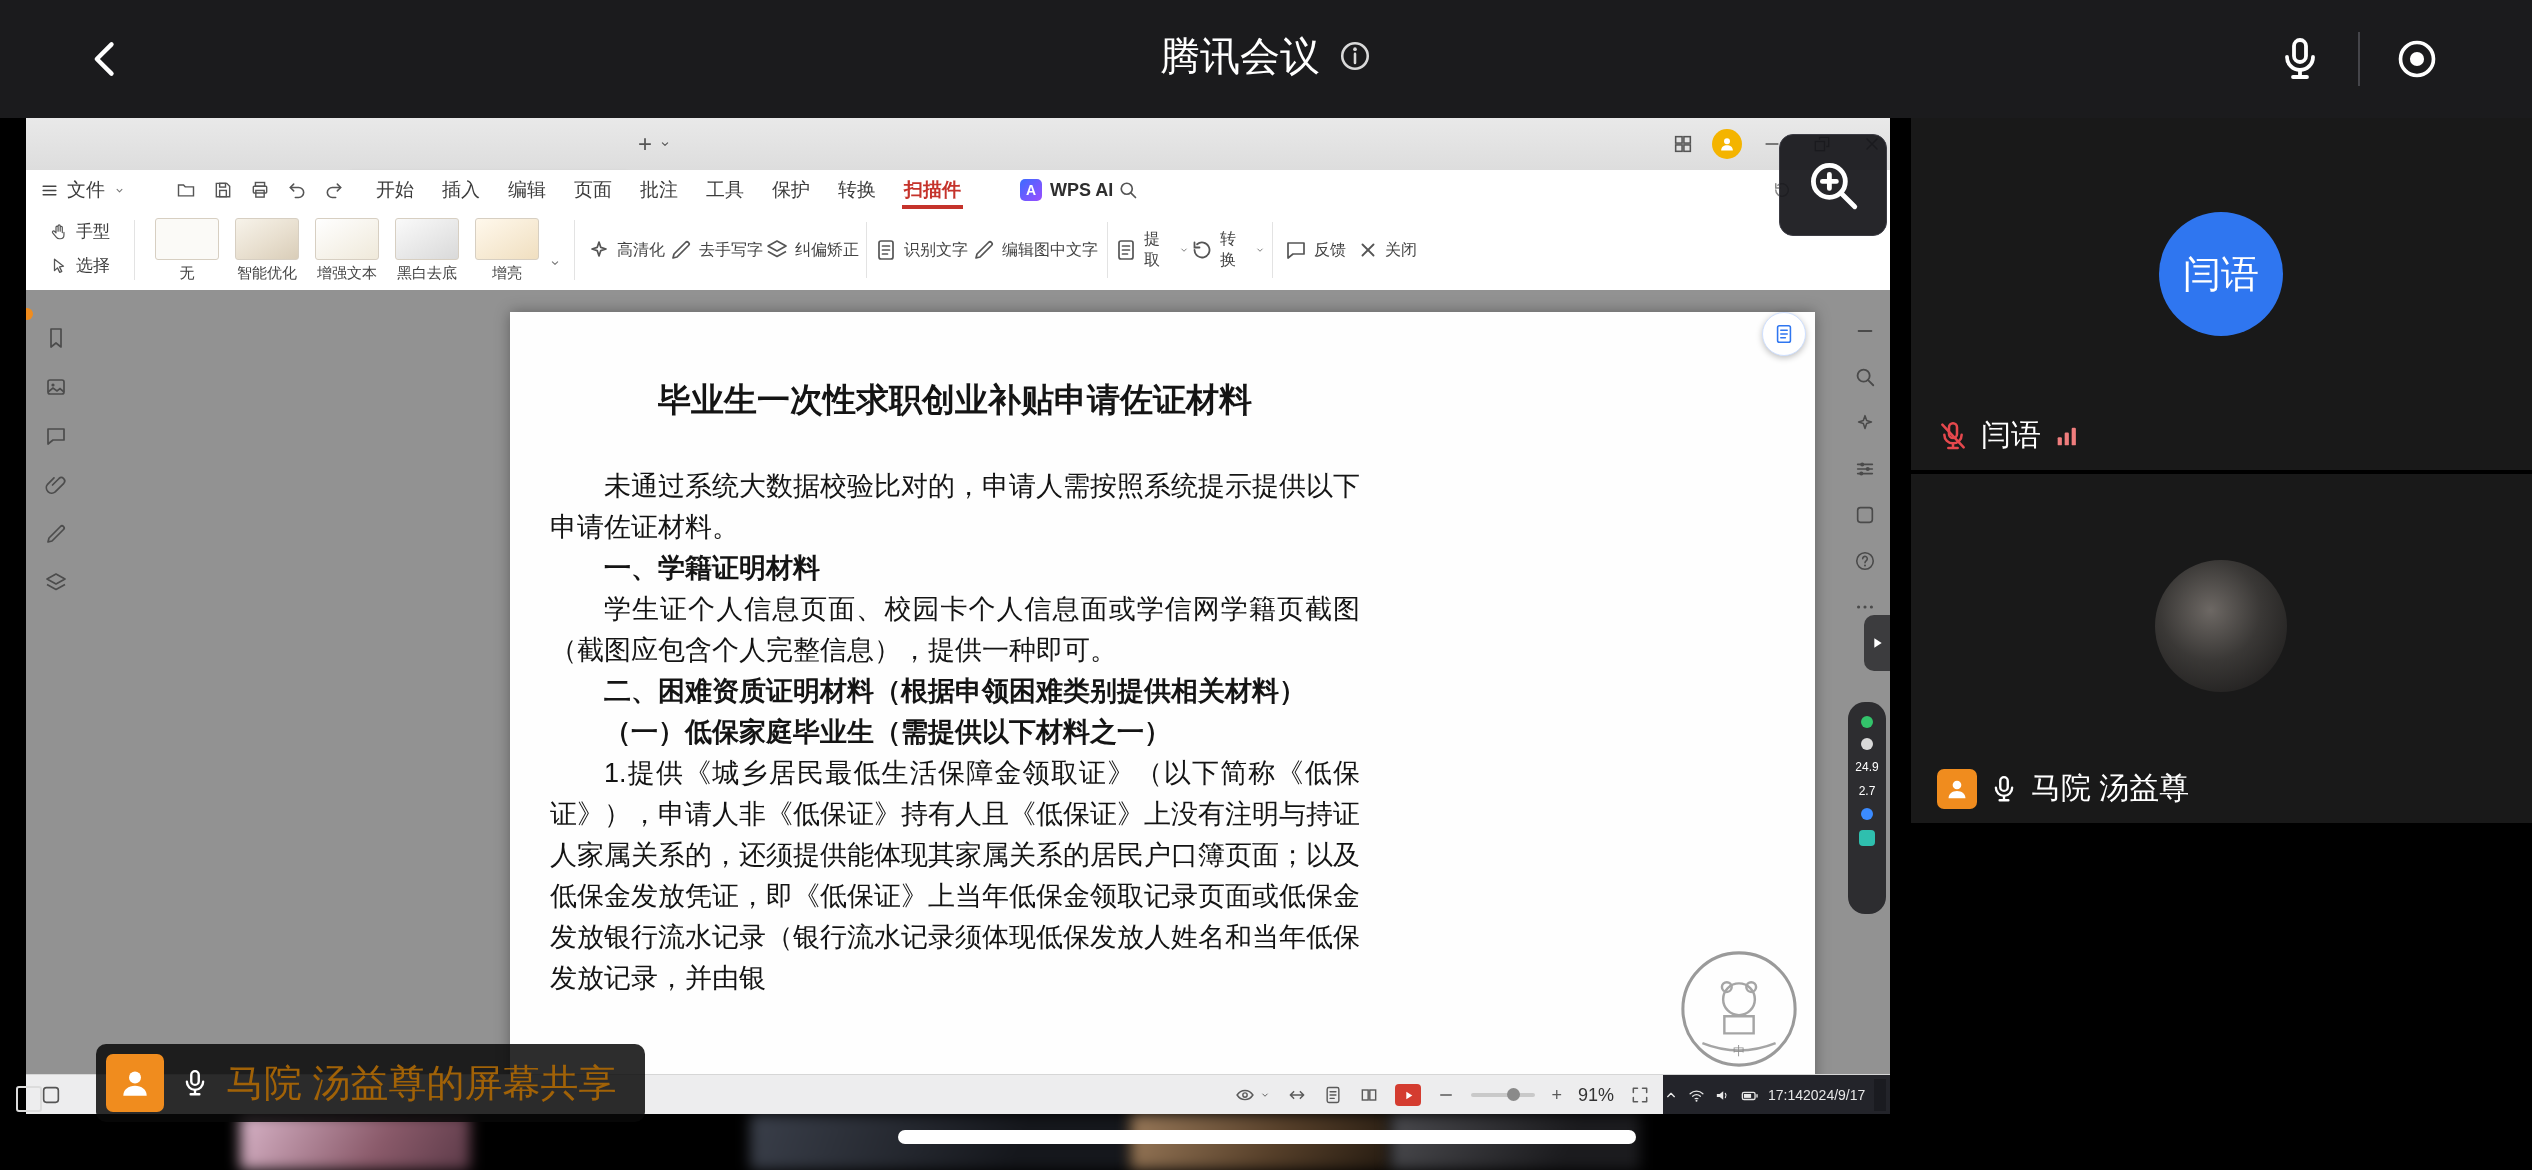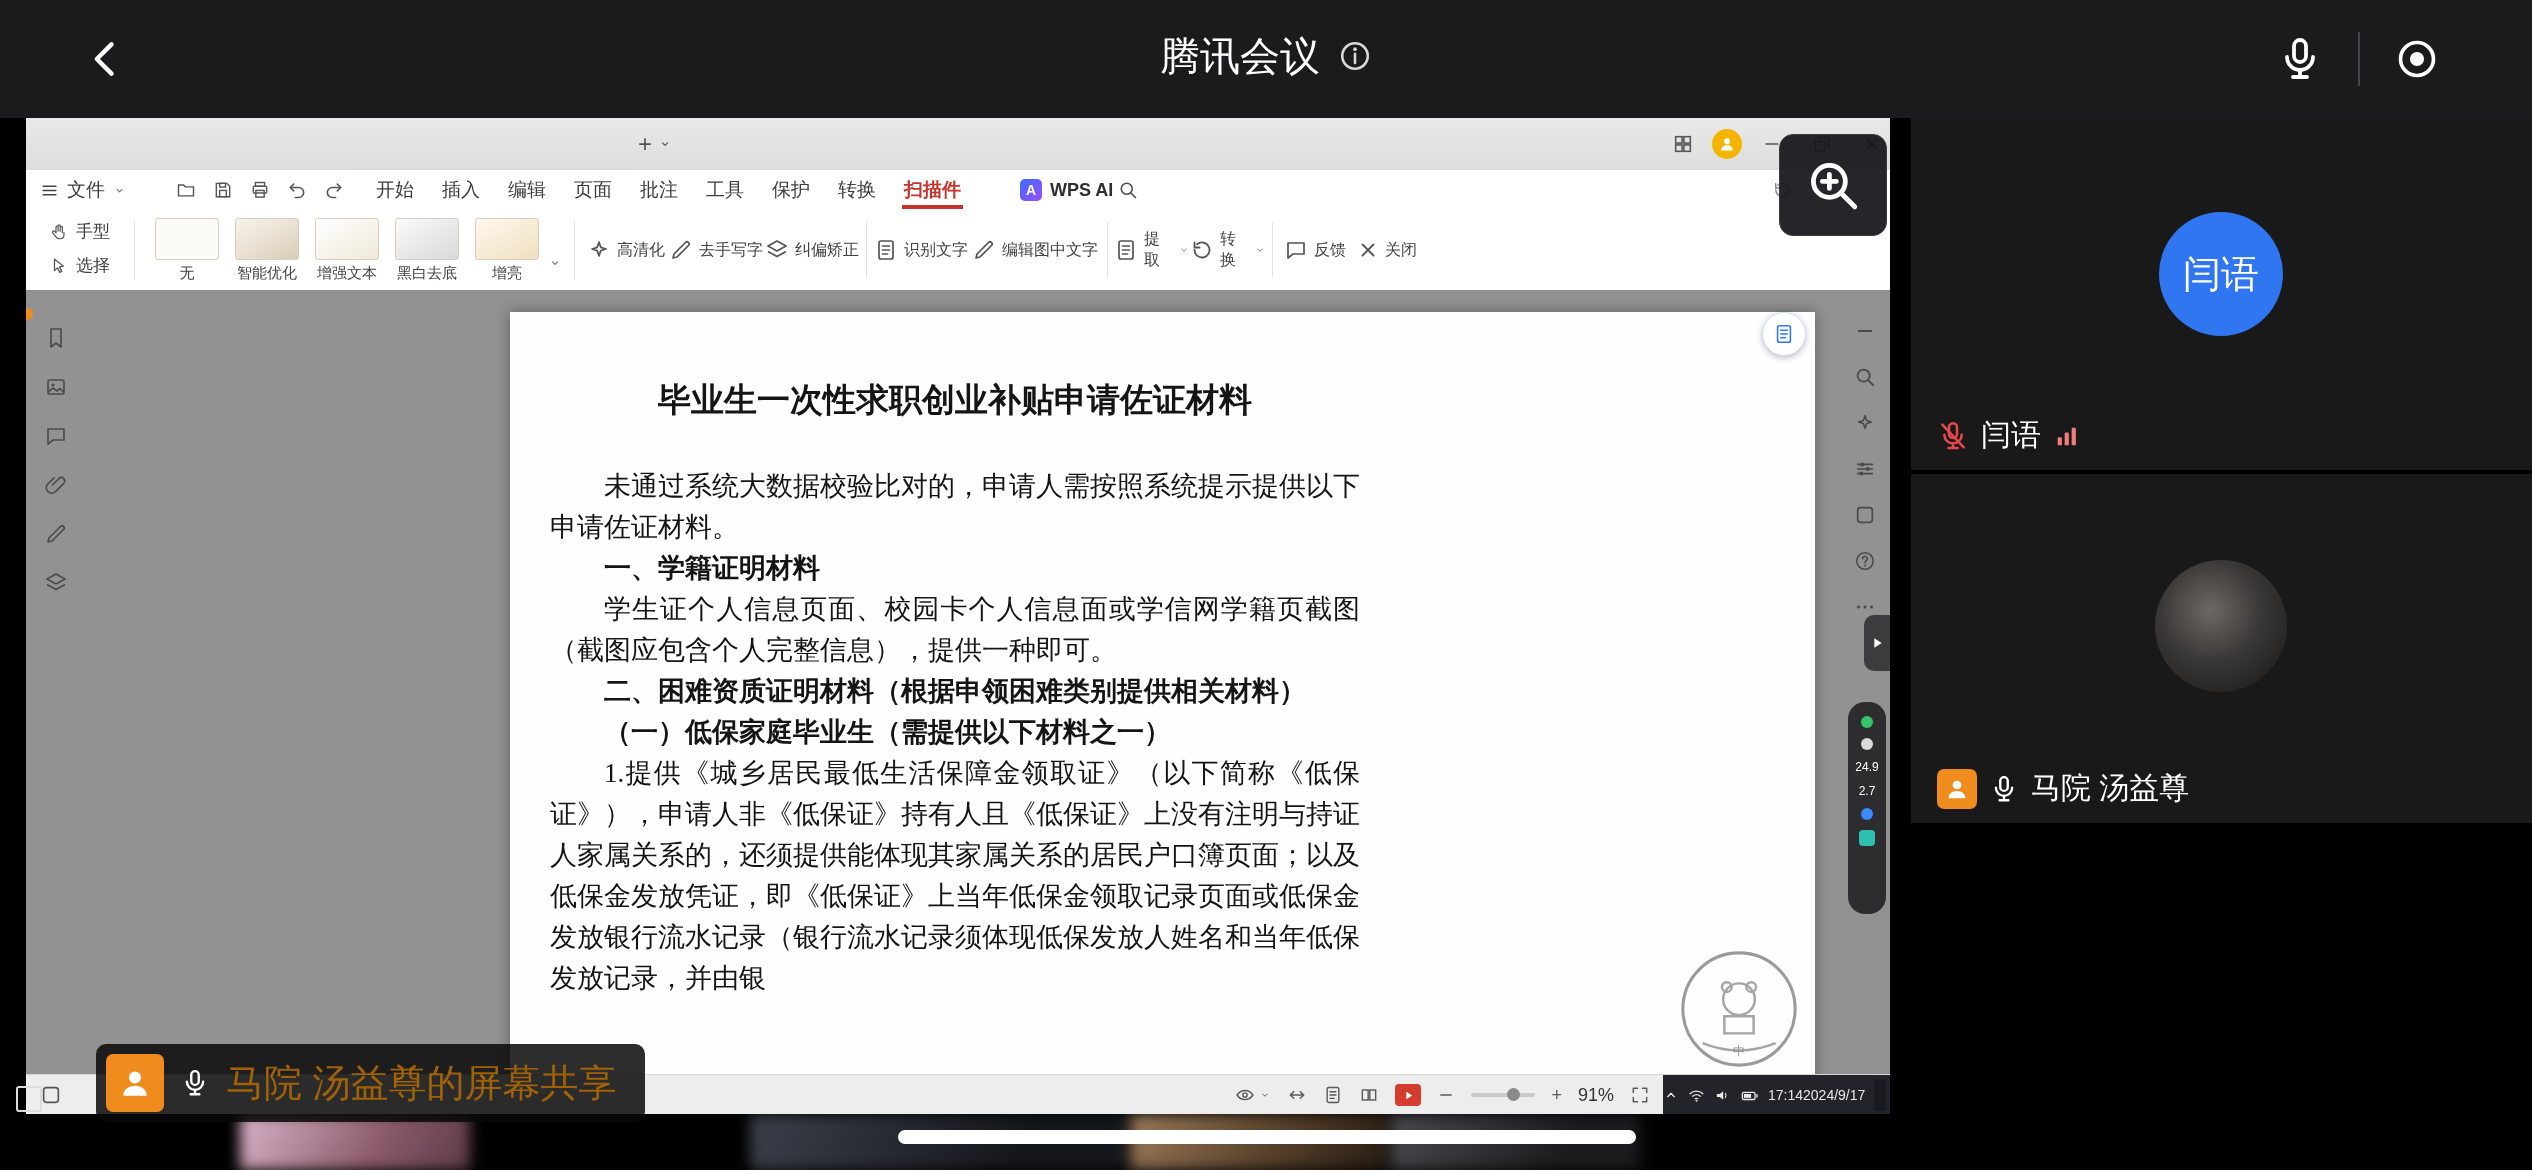--- a/index.html
+++ b/index.html
@@ -44,7 +44,7 @@
   #docarea{position:absolute;left:0;top:172px;width:1864px;height:784px;background:#929292;overflow:hidden;}
   #page{position:absolute;left:484px;top:22px;width:1305px;height:1260px;background:#fefefe;box-shadow:0 0 14px rgba(0,0,0,.35);}
   #doc-content{position:absolute;left:40px;top:64px;width:810px;
-               font-family:Liberation Serif, serif;color:#141414;}
+               font-family:Liberation Sans, sans-serif;color:#141414;}
   #doc-content .doc-title{font-size:33px;font-weight:bold;text-align:center;line-height:48px;margin:0 0 42px 0;}
   #doc-content p{margin:0;font-size:27px;line-height:41px;text-align:justify;}
   .indent{text-indent:2em;}

